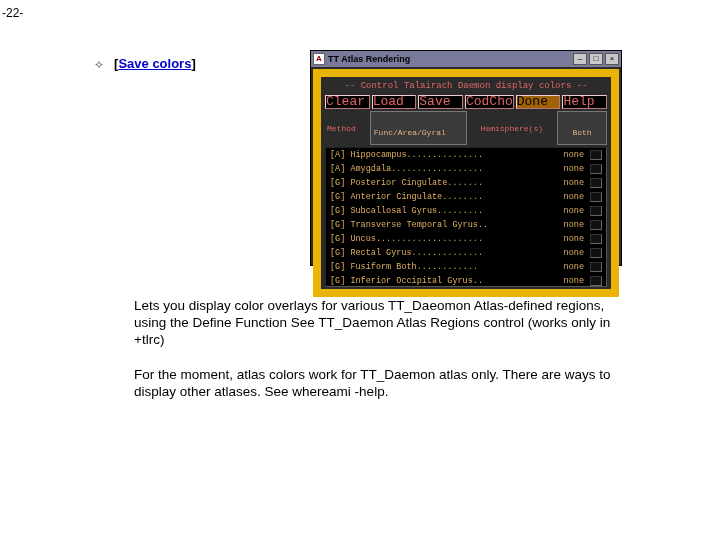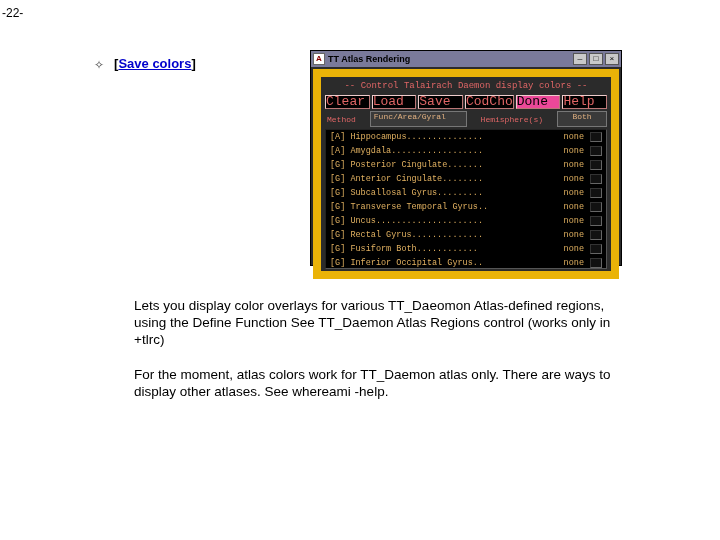--- a/index.html
+++ b/index.html
@@ -68,7 +68,7 @@
     font-size: 13px; line-height: 12px;
     font-family: "Courier New", monospace;
   }
-  .abtn.hl { background: #ec4899; color: #000; }
+  .abtn.hl { background: #a16207; color: #000; }
   .selrow {
     display: flex; gap: 12px; padding: 0 2px 2px;
     font-size: 8px; color: #ccc; align-items: center;

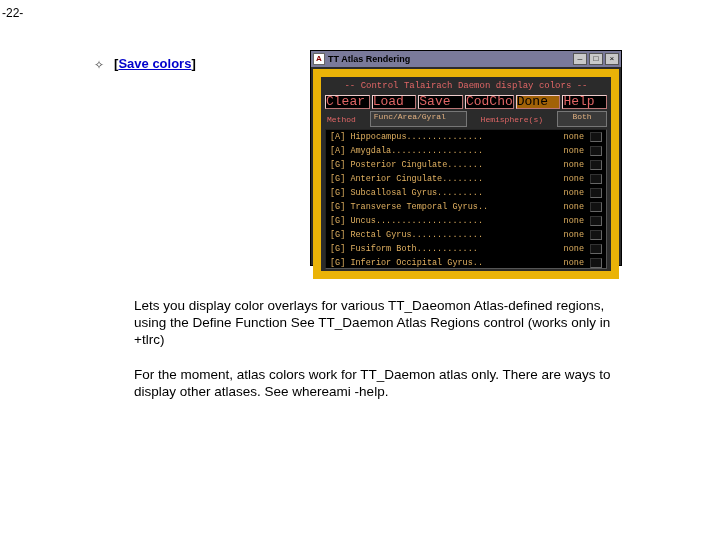--- a/index.html
+++ b/index.html
@@ -76,7 +76,7 @@
   .selrow .lbl { color: #e06666; padding: 0 2px; font-family:"Courier New",monospace; }
   .dropdown {
     background: #3a3a3a; border: 1px solid #777;
-    color: #e0b080; height: 16px; line-height: 10px; padding: 0 3px;
+    color: #e0b080; height: 16px; line-height: 10px; padding: 16px 3px;
     font-size: 8px; font-family:"Courier New",monospace;
   }
   .dd1 { flex: 1.3; }

